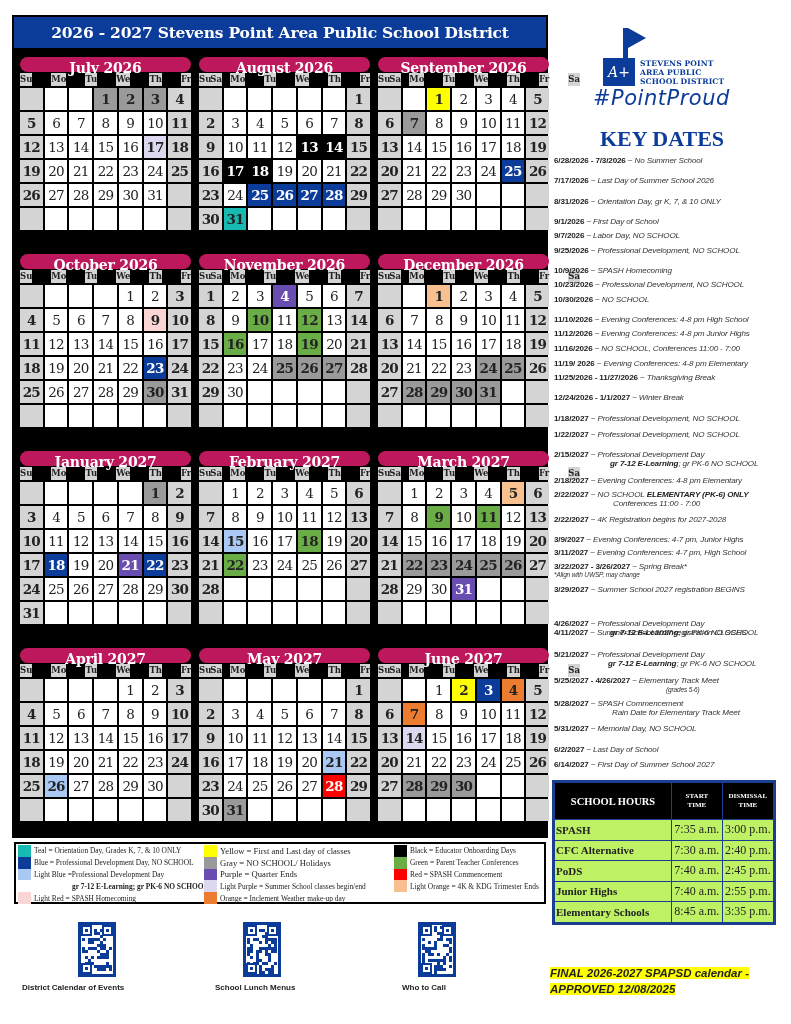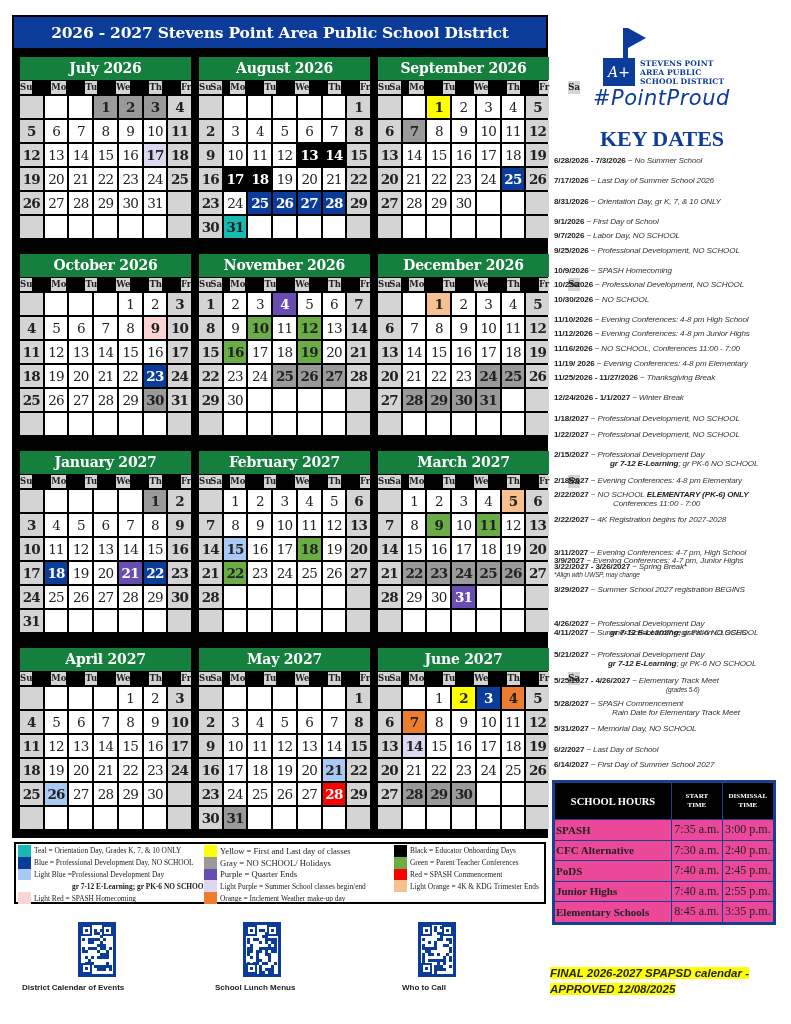--- a/index.html
+++ b/index.html
@@ -8,7 +8,7 @@
   .title-bar { position:absolute; left:14px; top:17px; width:532px; height:31px; background:#0c3c99; color:#fff;
     font-family:"DejaVu Serif", serif; font-weight:bold; font-size:15.5px; text-align:center; line-height:31px; letter-spacing:-0.2px; }
   .month { position:absolute; width:171px; }
-  .month-title { height:23px; background:#15803d; color:#fff; font-weight:bold; font-size:14px; text-align:center; line-height:23px; letter-spacing:-0.2px; }
+  .month-title { height:15px; background:#be185d; color:#fff; font-weight:bold; font-size:14px; text-align:center; line-height:23px; letter-spacing:-0.2px;border-radius:8px; }
   .dow-row { display:grid; grid-template-columns:repeat(7,1fr); gap:19px; height:13px; margin-top:1px; }
   .dow { background:#d4d4d4; color:#222; font-size:8.5px; font-weight:bold; text-align:center; line-height:13px; }
   .weeks { display:grid; grid-template-columns:repeat(7,1fr); grid-auto-rows:22px; gap:2px; margin-top:2px; }

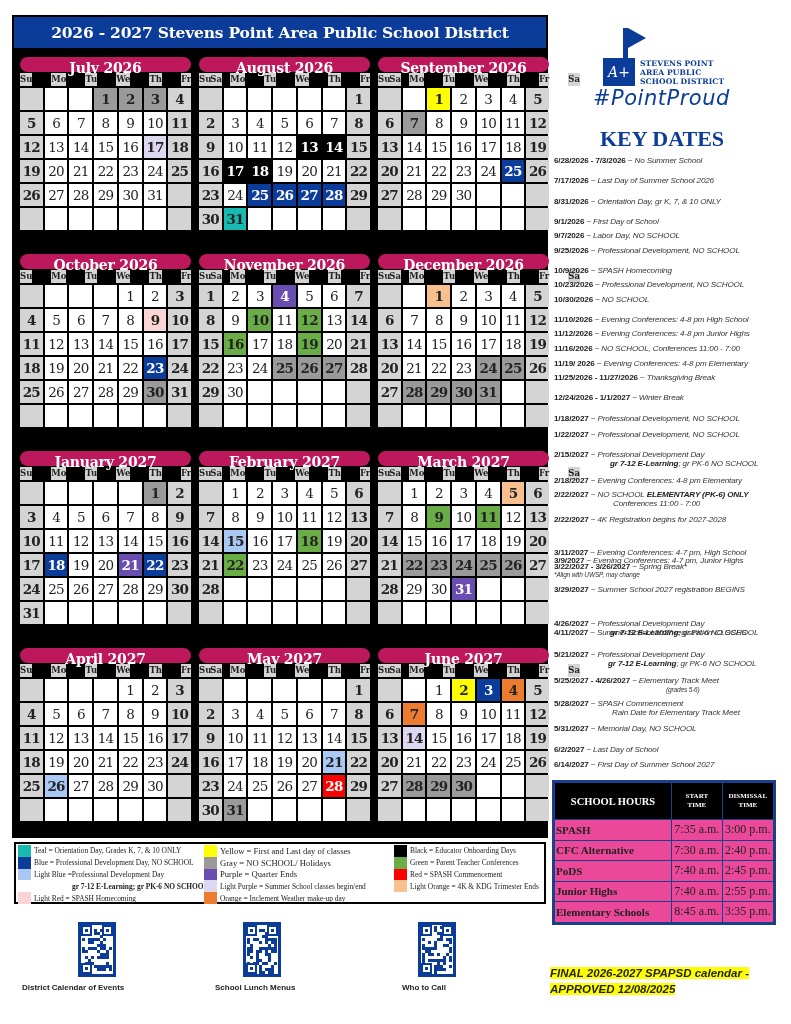--- a/index.html
+++ b/index.html
@@ -845,7 +845,7 @@
     <div class="kd" style="top: 476px;"><b>2/18/2027</b> ~ <i>Evening Conferences: 4-8 pm Elementary</i></div>
     <div class="kd" style="top: 490px;"><b>2/22/2027</b> ~ <i>NO SCHOOL </i><b style="font-style: italic;">ELEMENTARY (PK-6) ONLY</b><span class="sub" style="padding-left: 59px;"><span>Conferences 11:00 - 7:00</span></span></div>
     <div class="kd" style="top: 515px;"><b>2/22/2027</b> ~ <i>4K Registration begins for 2027-2028</i></div>
-    <div class="kd" style="top: 535px; margin-top: 21px;"><b>3/9/2027</b> ~ <i>Evening Conferences: 4-7 pm, Junior Highs</i></div>
+    <div class="kd" style="top: 535px;"><b>3/9/2027</b> ~ <i>Evening Conferences: 4-7 pm, Junior Highs</i></div>
     <div class="kd" style="top: 548px;"><b>3/11/2027</b> ~ <i>Evening Conferences: 4-7 pm, High School</i></div>
     <div class="kd" style="top: 562px;"><b>3/22/2027 - 3/26/2027</b> ~ <i>Spring Break*</i><span class="sub" style="font-size: 6.5px;">*Align with UWSP, may change</span></div>
     <div class="kd" style="top: 585px;"><b>3/29/2027</b> ~ <i>Summer School 2027 registration BEGINS</i></div>

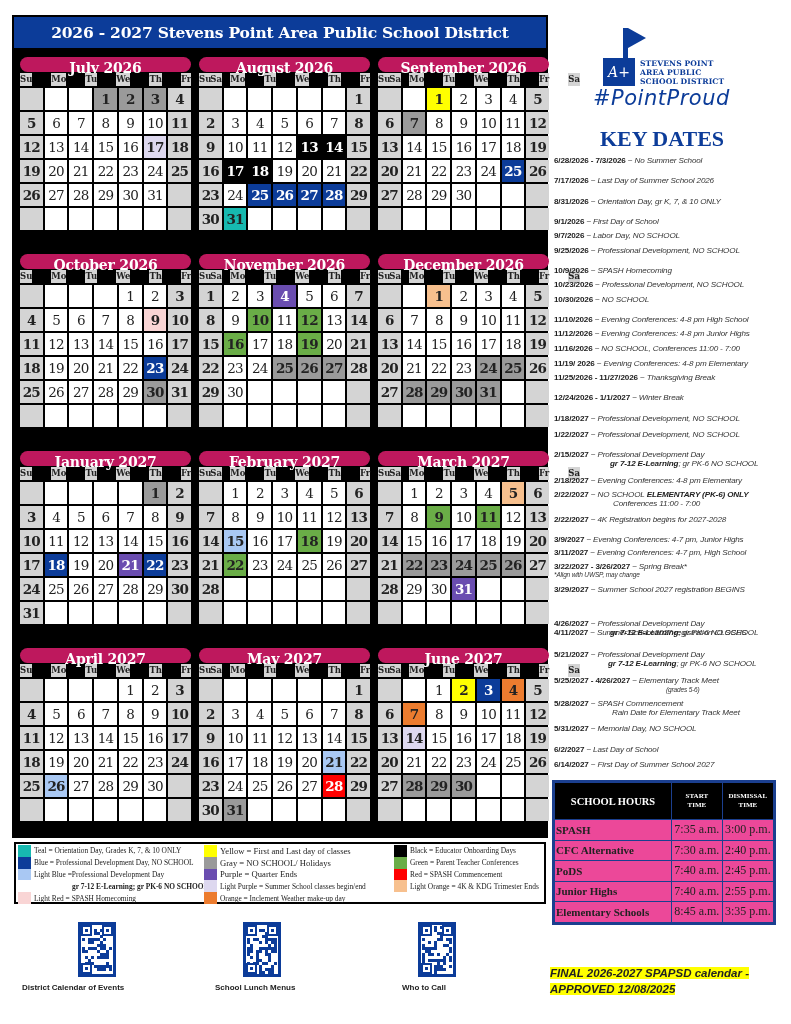--- a/index.html
+++ b/index.html
@@ -48,7 +48,7 @@
   .kd i { font-style:italic; }
   .kd .sub { display:block; font-style:italic; }
 
-  .hours { position:absolute; left:552px; top:780px; width:224px; border:2px solid #1b3f8f; box-sizing:border-box; background:#ec4899; }
+  .hours { position:absolute; left:552px; top:780px; width:224px; border:2px solid #1b3f8f; box-sizing:border-box; background:#bef264; }
   .hours table { border-collapse:collapse; width:100%; font-family:"Liberation Serif", serif; }
   .hours th { background:#000; color:#fff; font-weight:bold; border:1.5px solid #1b3f8f; height:34px; }
   .hours th.h-main { font-size:10.5px; width:114px; }

